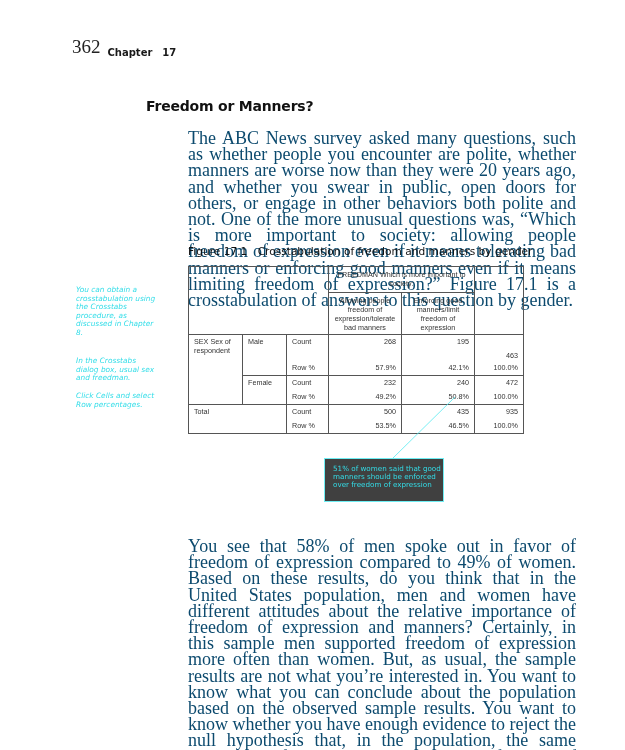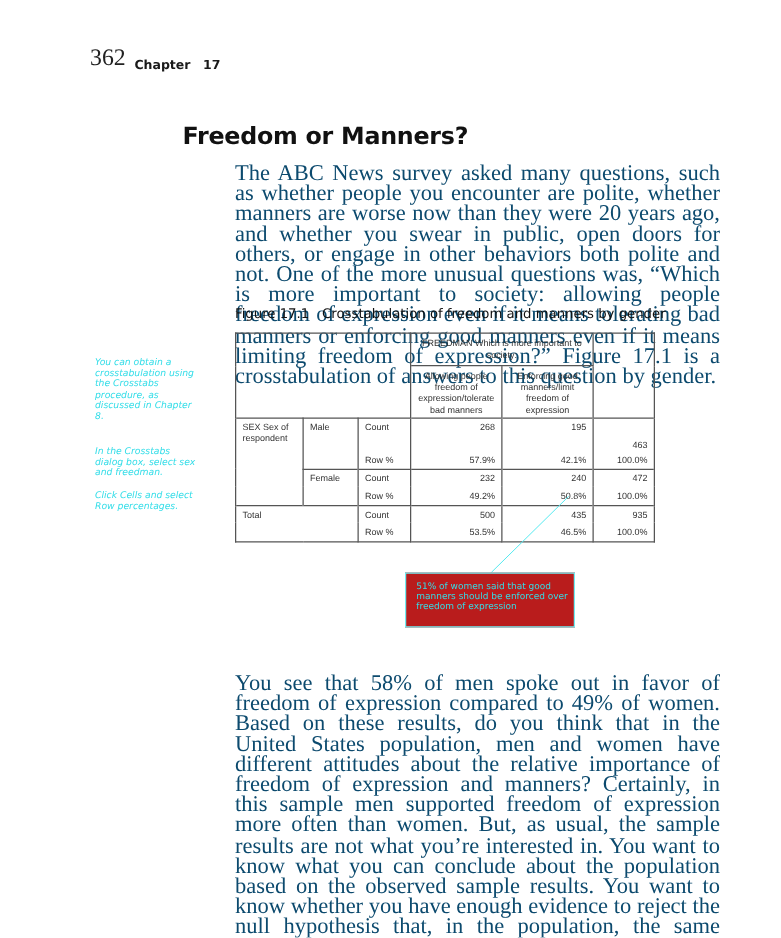--- a/index.html
+++ b/index.html
@@ -8,7 +8,7 @@
   .page-num { font-family: "Liberation Serif", serif; font-size: 19px; color: #222; }
   .chap-label { font-family: "DejaVu Sans", sans-serif; font-weight: bold; font-size: 10px; margin-left: 7px; }
   .chap-num { font-family: "DejaVu Sans", sans-serif; font-weight: bold; font-size: 10px; margin-left: 10px; }
-  .section-title { position: absolute; left: 146px; top: 98px; font-family: "DejaVu Sans", sans-serif; font-weight: bold; font-size: 19px; color: #111; letter-spacing: -0.2px; }
+  .section-title { position: absolute; left: 146px; top: 98px; font-family: "DejaVu Sans", sans-serif; font-weight: bold; font-size: 14px; color: #111; letter-spacing: -0.2px; }
   .body-text { position: absolute; left: 188px; width: 388px; font-family: Liberation Serif, serif; font-size: 18px; line-height: 16.2px; text-align: justify; color: #0c4a6e; margin: 0; }
   .para1 { top: 130px; }
   .para2 { top: 538px; }

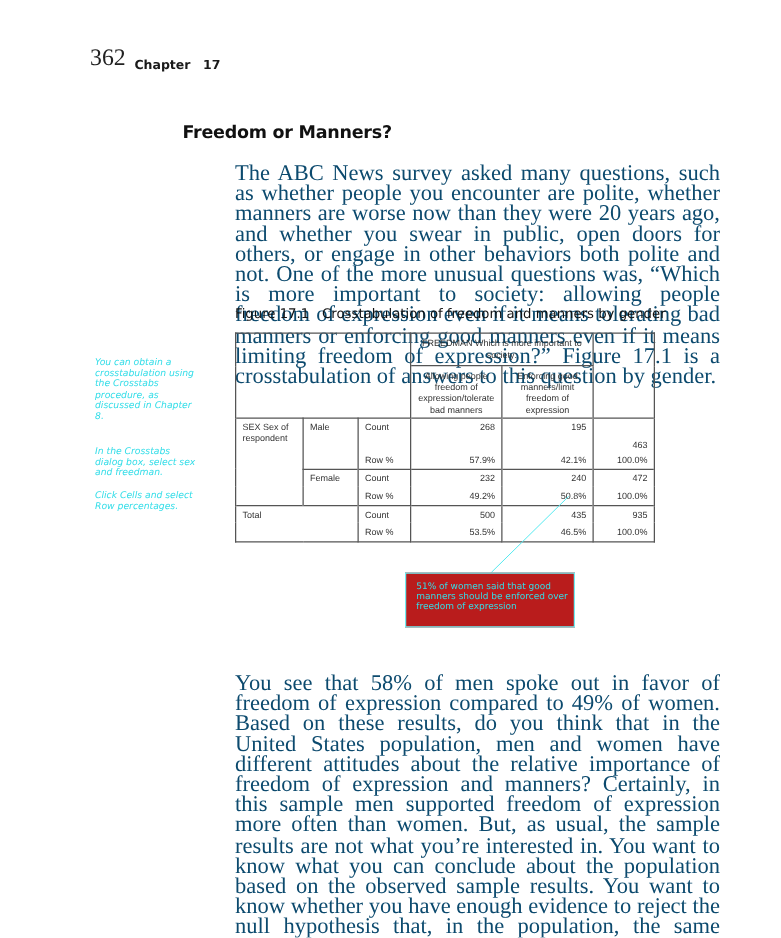--- a/index.html
+++ b/index.html
@@ -51,7 +51,7 @@
 </div>
 
 <p class="margin-note mn1">You can obtain a crosstabulation using the Crosstabs procedure, as discussed in Chapter 8.</p>
-<p class="margin-note mn2">In the Crosstabs dialog box, select sex and freedman.</p>
+<p class="margin-note mn2">In the Crosstabs dialog box, usual sex and freedman.</p>
 <p class="margin-note mn3">Click Cells and select Row percentages.</p>
 
 <table class="xtab">

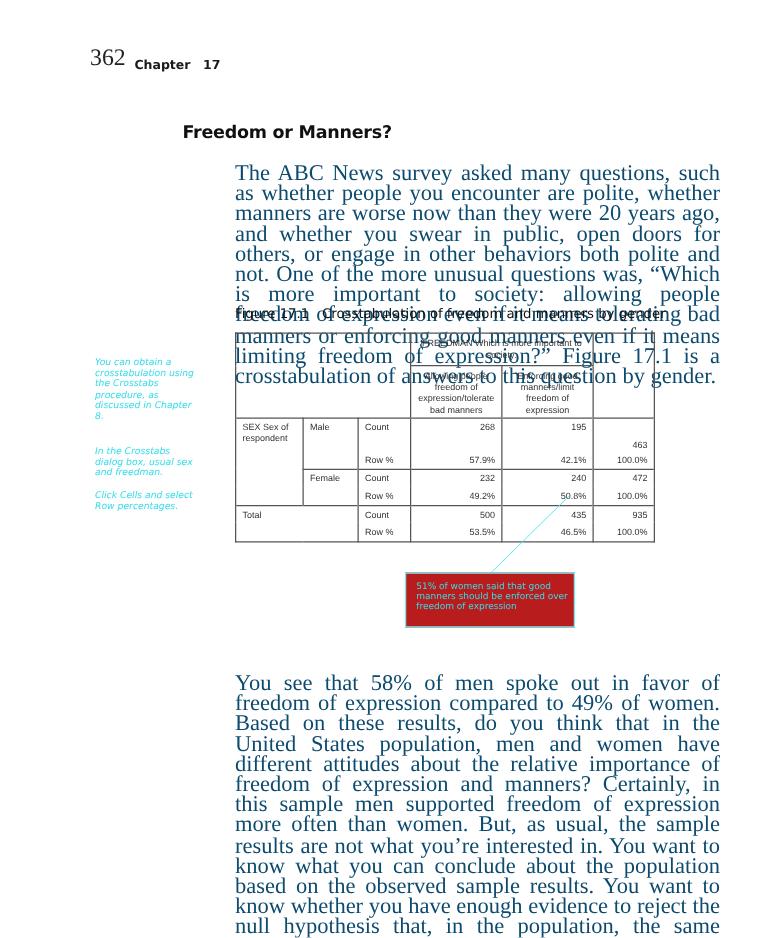--- a/index.html
+++ b/index.html
@@ -29,7 +29,7 @@
   .num { text-align: right; }
   .ctr { text-align: center; }
 
-  .callout { position: absolute; left: 324px; top: 458px; width: 136px; height: 44px; border: 1px solid #6eeef3; background: #b91c1c; padding: 6px 0 0 8px; box-sizing: border-box; font-family: "DejaVu Sans", sans-serif; font-size: 7.2px; line-height: 7.8px; color: #33dde8; }
+  .callout { position: absolute; left: 324px; top: 458px; width: 120px; height: 44px; border: 1px solid #6eeef3; background: #404040; padding: 6px 0 0 8px; box-sizing: border-box; font-family: "DejaVu Sans", sans-serif; font-size: 7.2px; line-height: 7.8px; color: #33dde8; }
   svg.leader { position: absolute; left: 0; top: 0; width: 625px; height: 750px; pointer-events: none; }
 </style>
 </head>

